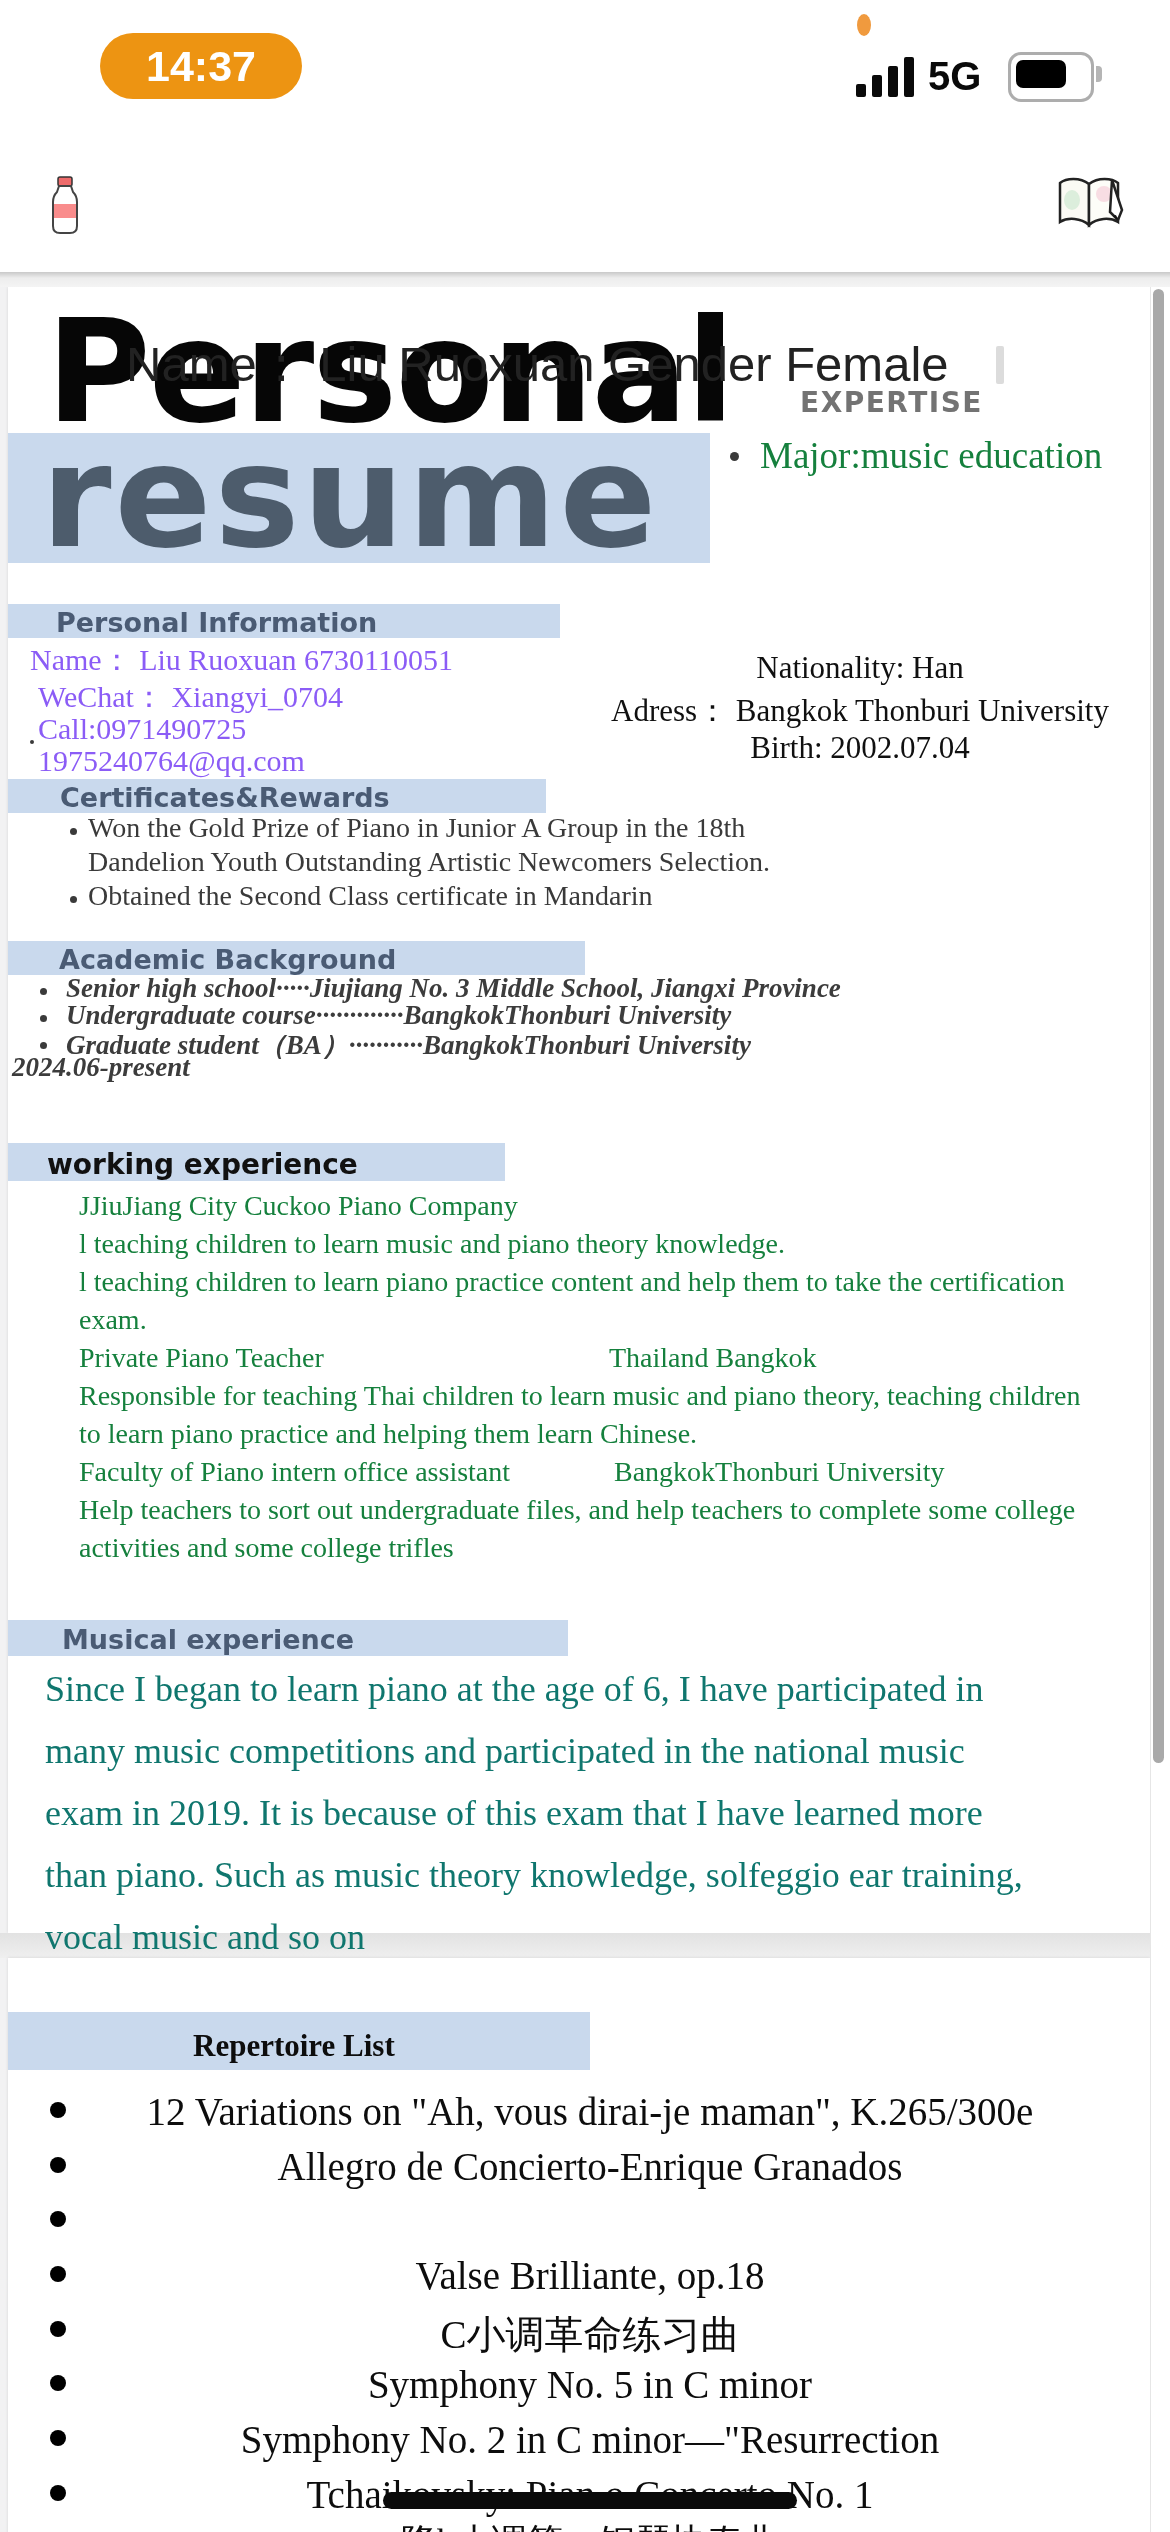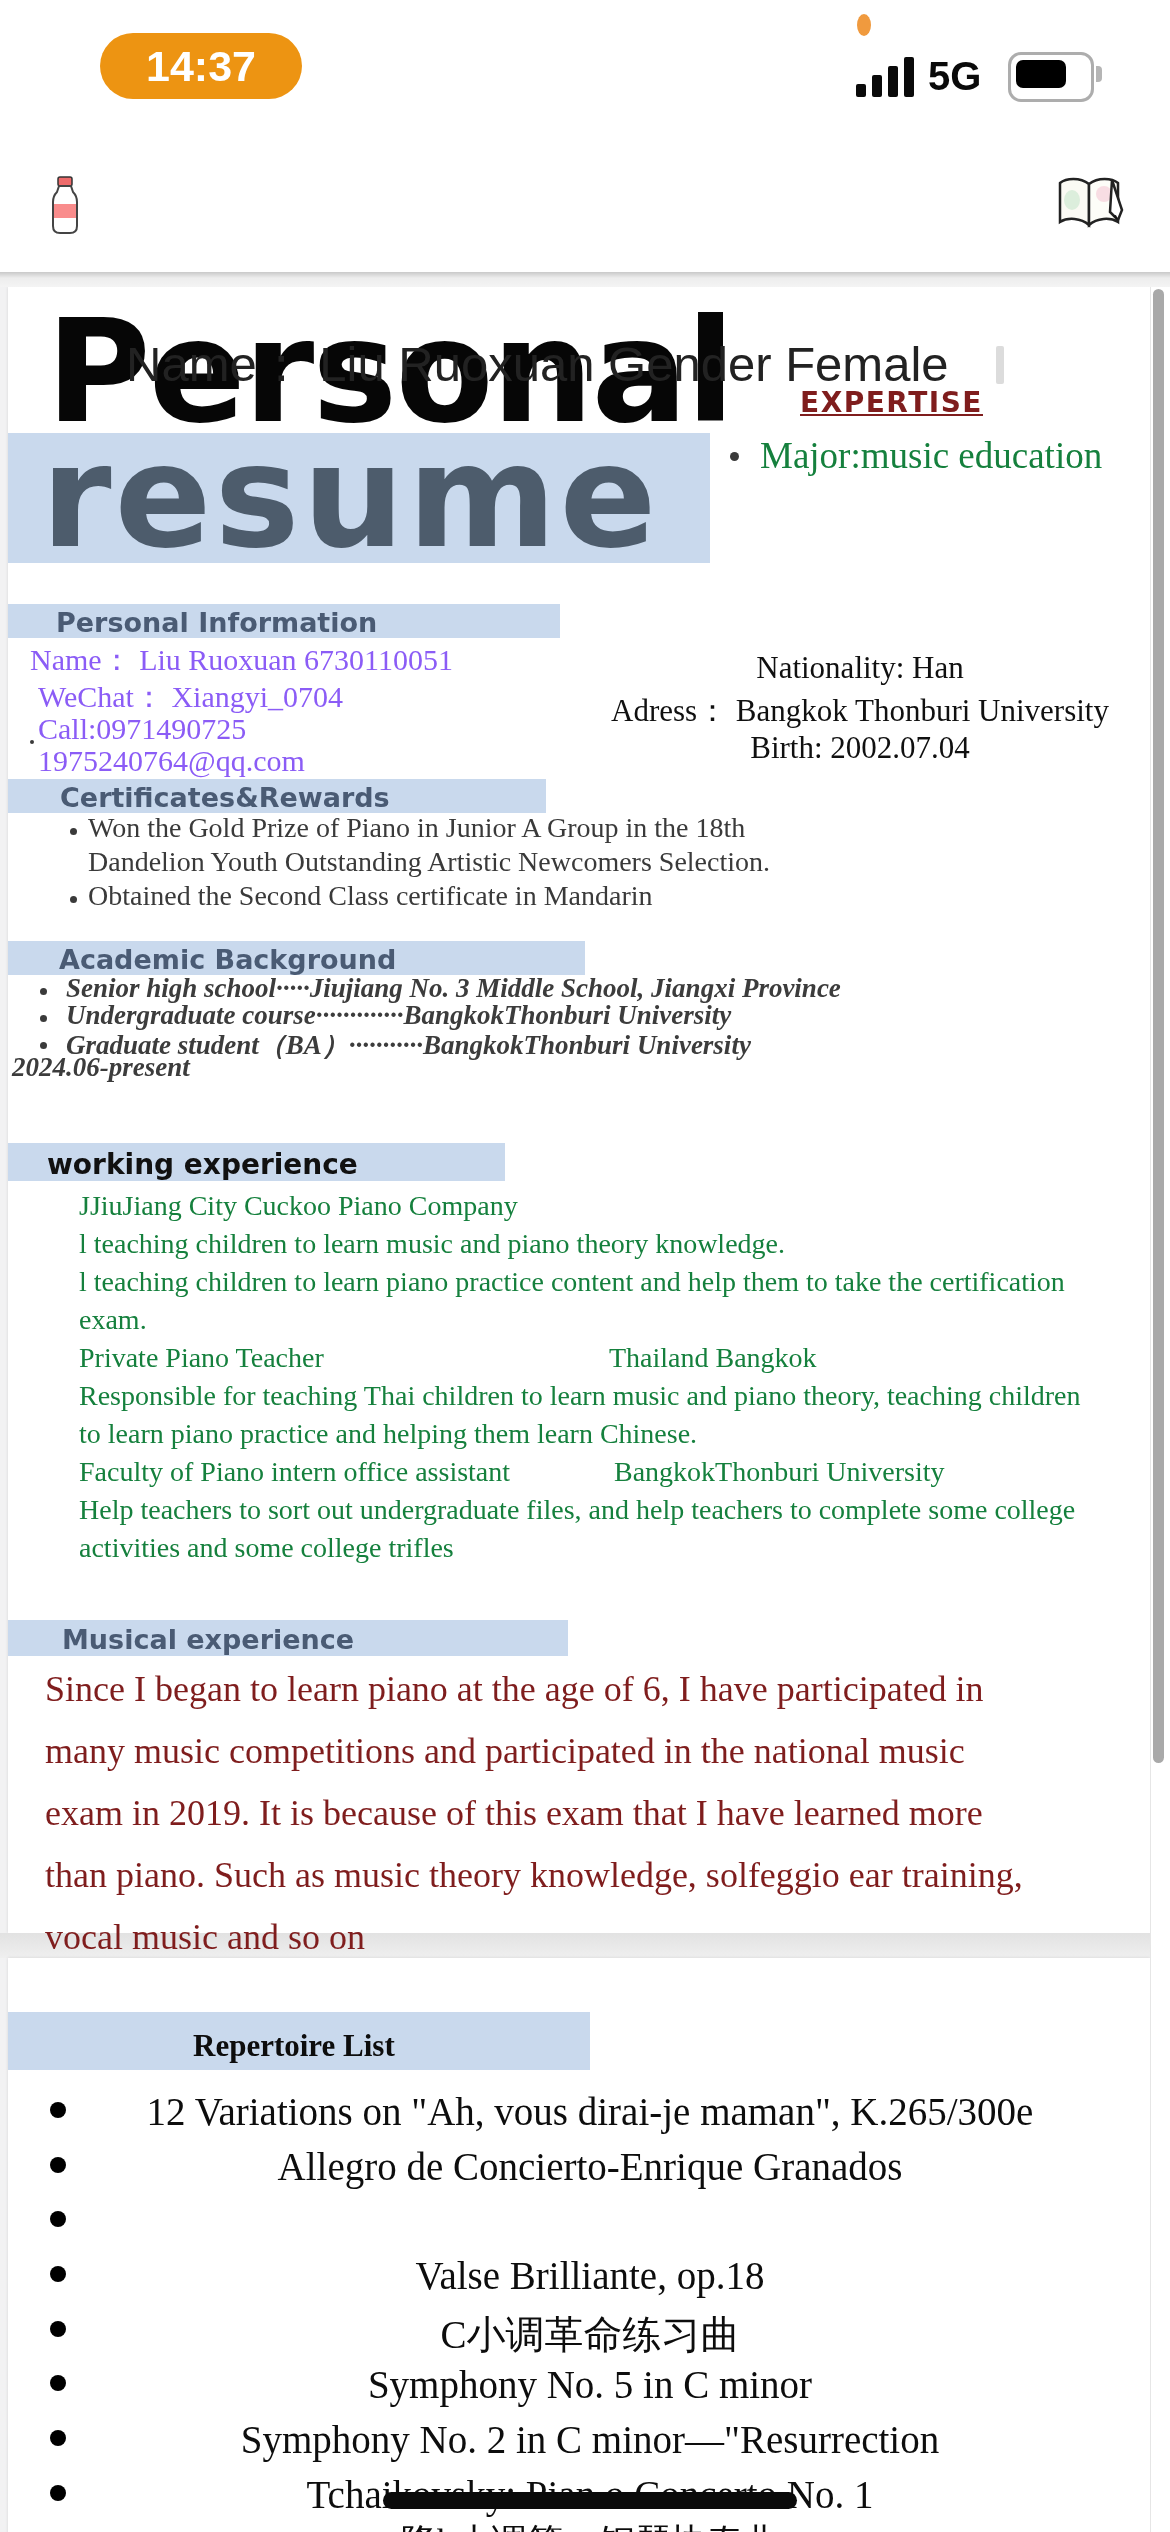--- a/index.html
+++ b/index.html
@@ -42,7 +42,7 @@
   #title1{left:46px;top:300px;font-size:143px;font-weight:bold;letter-spacing:-2px;color:#060606;line-height:1;}
   #title-hl{left:8px;top:433px;width:702px;height:130px;}
   #title2{left:41px;top:425px;font-size:143px;font-weight:bold;letter-spacing:3px;color:#4d5c6c;line-height:1;}
-  #expertise-h{left:800px;top:386px;font-size:28px;font-weight:bold;letter-spacing:1.5px;color:#7f1d1d;text-decoration:underline;}
+  #expertise-h{left:800px;top:386px;font-size:28px;font-weight:bold;letter-spacing:1.5px;color:#737373;}
   #major-dot{left:730px;top:452px;width:9px;height:9px;border-radius:50%;background:#3b3b3b;}
   #major-text{left:760px;top:434px;font-size:37px;color:#15803d;}
 

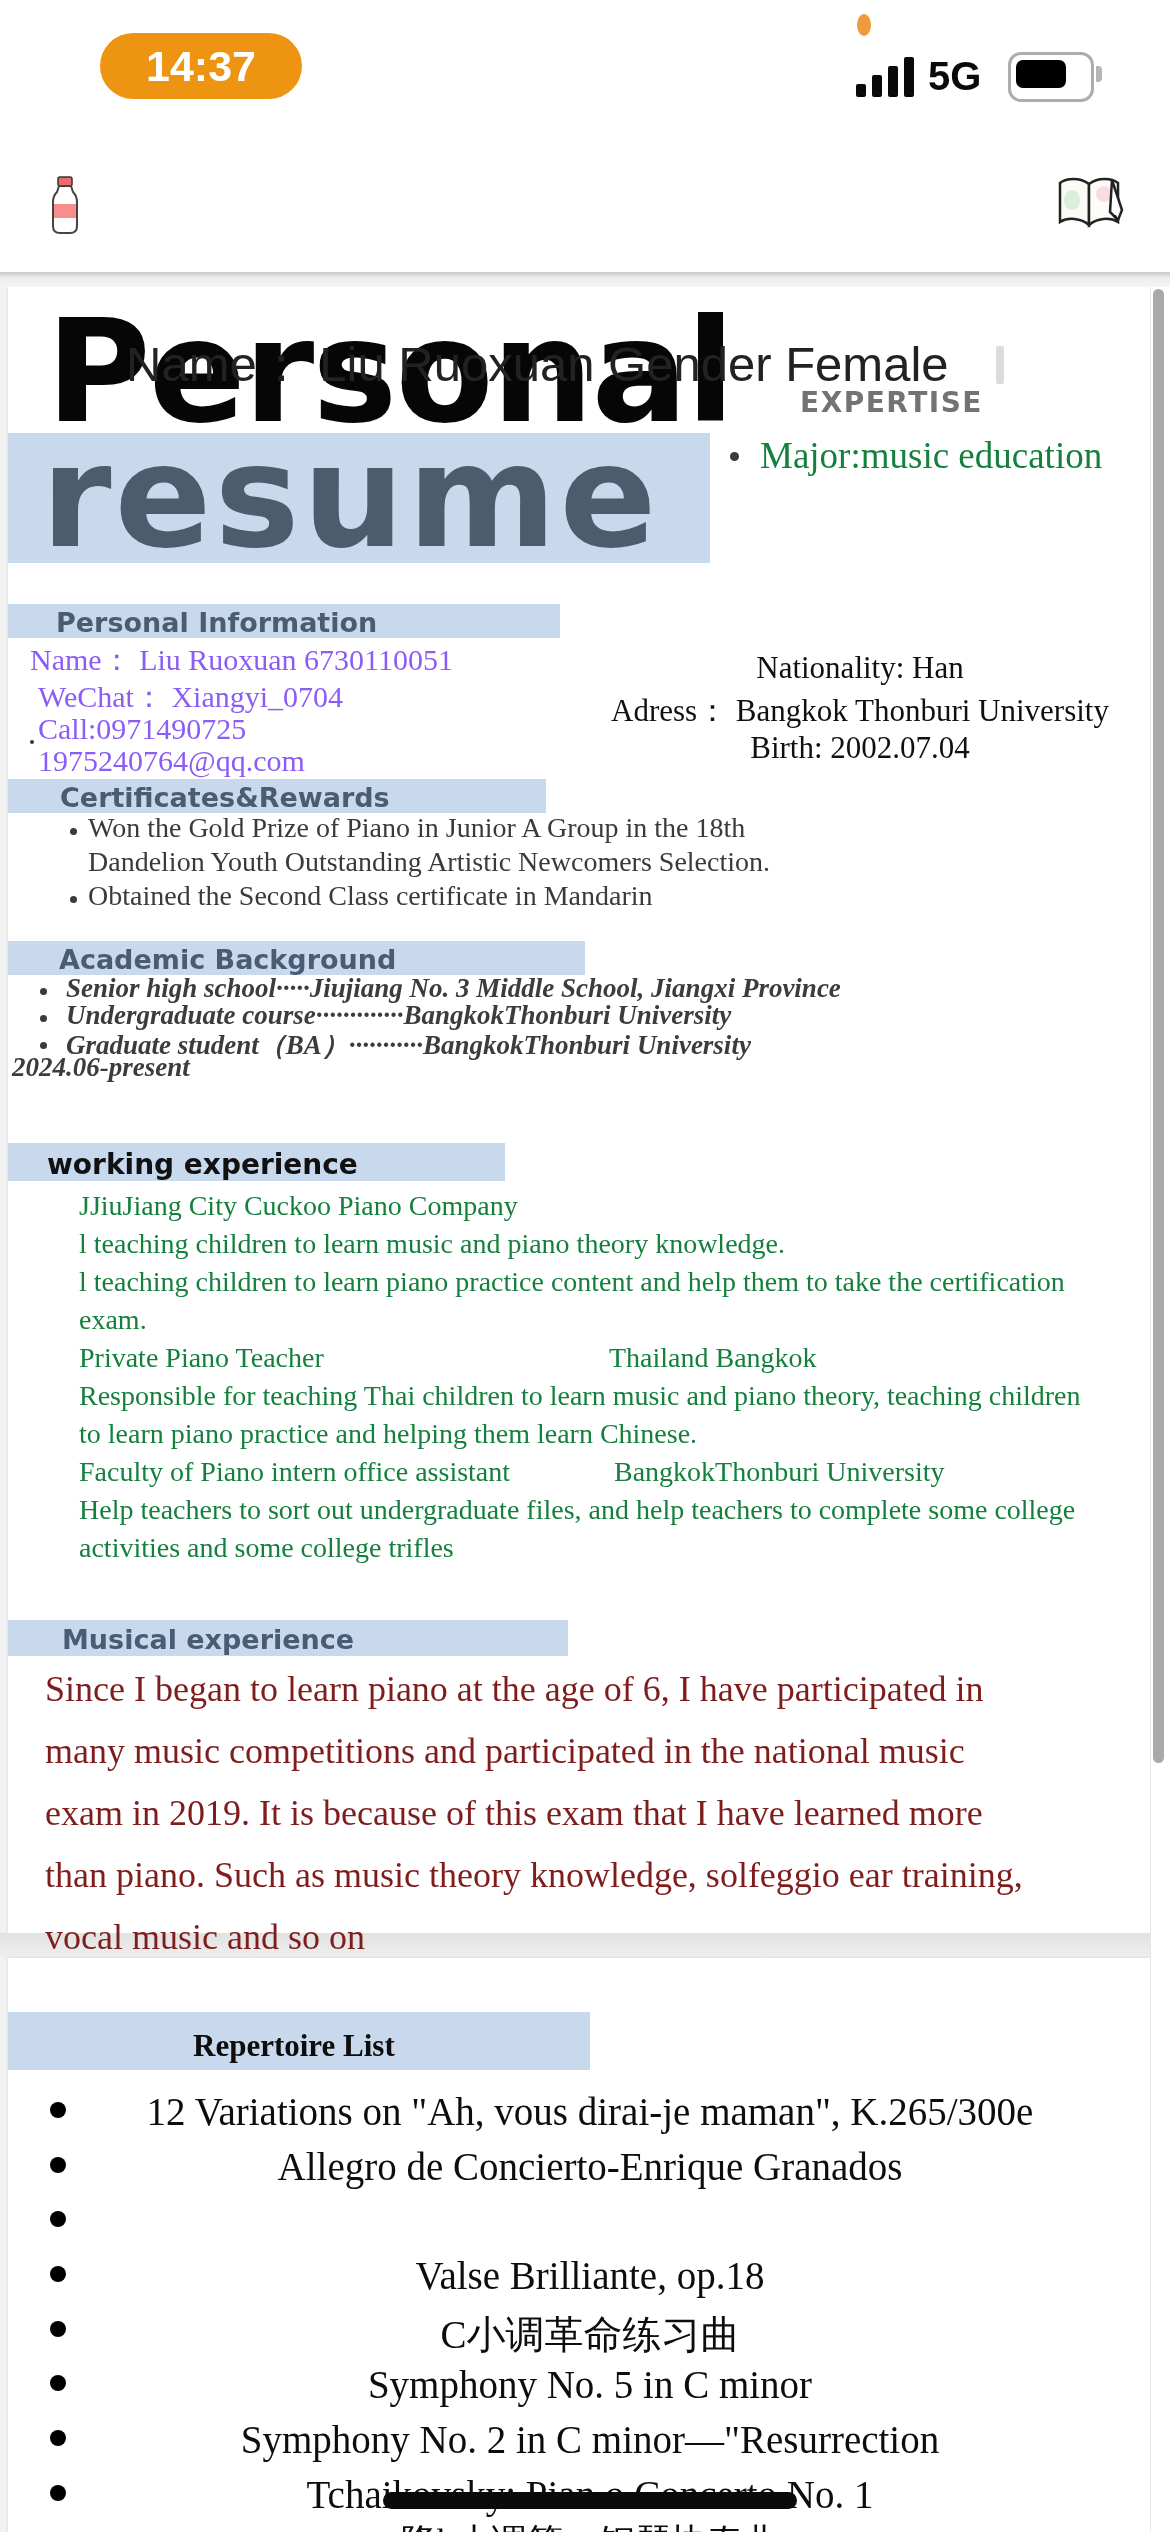--- a/index.html
+++ b/index.html
@@ -55,7 +55,7 @@
   .cert-line{position:absolute;left:88px;font-size:28px;color:#3a3a3a;}
   .acad-line{position:absolute;left:66px;font-size:27px;font-style:italic;font-weight:600;color:#3c3c3c;}
   .work-line{position:absolute;left:45px;font-size:28px;color:#15803d;margin-left:34px;}
-  .mus-line{position:absolute;left:45px;font-size:36px;color:#7f1d1d;}
+  .mus-line{position:absolute;left:45px;font-size:36px;color:#0f766e;}
 
   
   #rep-bar{left:8px;top:2012px;width:582px;height:58px;}

